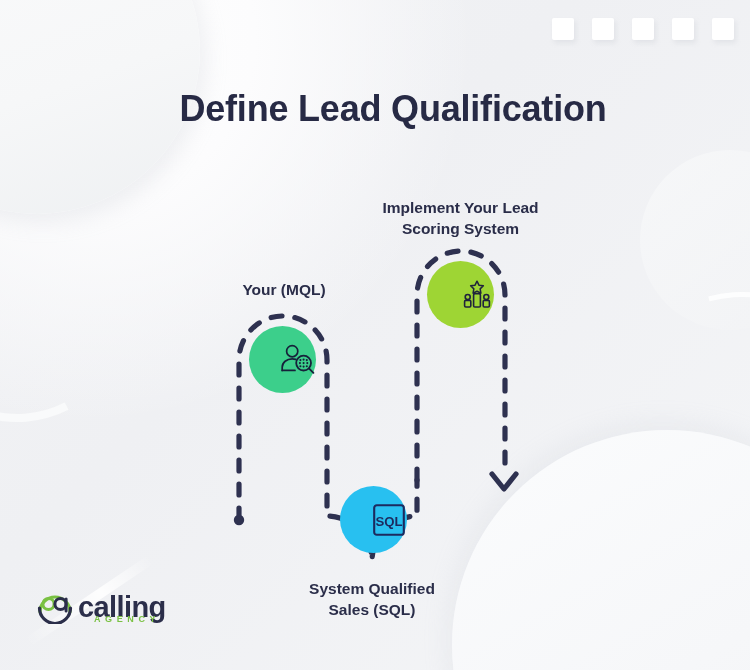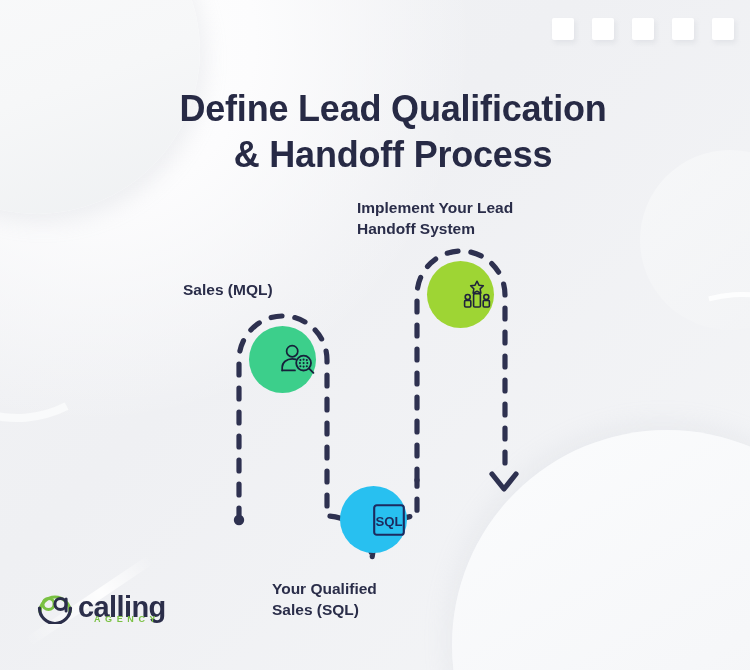--- a/index.html
+++ b/index.html
@@ -128,7 +128,6 @@
 
   <h1 class="title">
     <span class="line">Define Lead Qualification</span>
-    <span class="line">&amp; Handoff Process</span>
   </h1>
 
   <svg id="flow" viewBox="0 0 750 670">

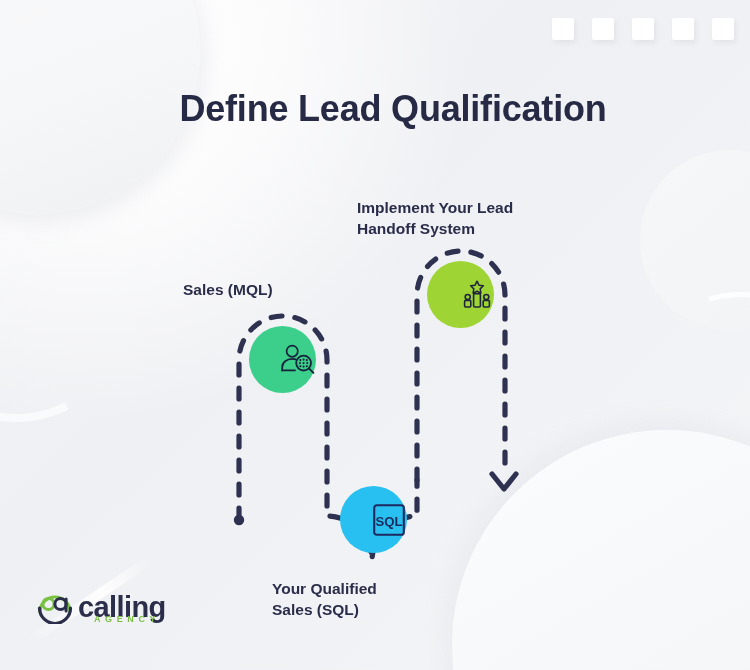--- a/index.html
+++ b/index.html
@@ -78,7 +78,7 @@
 
   
   .node-label{
-    position:absolute;color:#2a2d49;
+    position:absolute;text-align:center;color:#2a2d49;
     font-size:15.5px;line-height:21px;font-weight:bold;
   }
   .lbl-mql{left:183px;top:258px;width:202px;}

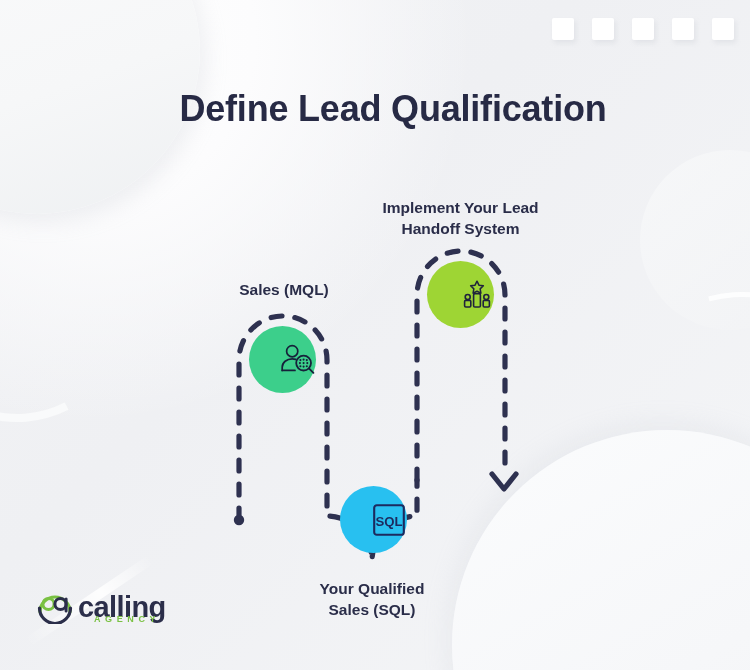--- a/index.html
+++ b/index.html
@@ -187,7 +187,7 @@
 
   <div class="node-label lbl-score">
     <span>Implement Your Lead</span><br>
-    <span>Handoff System</span>
+    <span>Scoring System</span>
   </div>
 
   <div class="node-label lbl-sql">

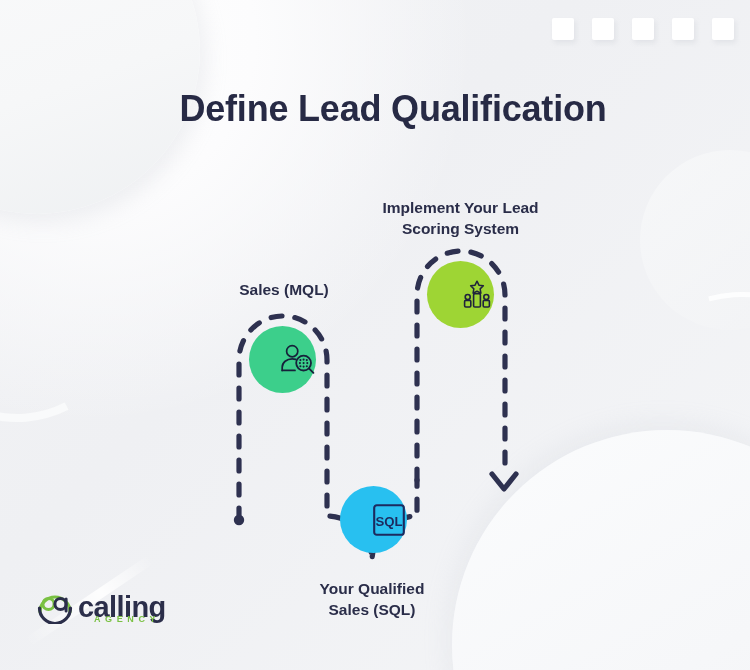--- a/index.html
+++ b/index.html
@@ -182,7 +182,7 @@
 
   <div class="node-label lbl-mql">
     <br>
-    <span>Sales (MQL)</span>
+    <span>Your (MQL)</span>
   </div>
 
   <div class="node-label lbl-score">

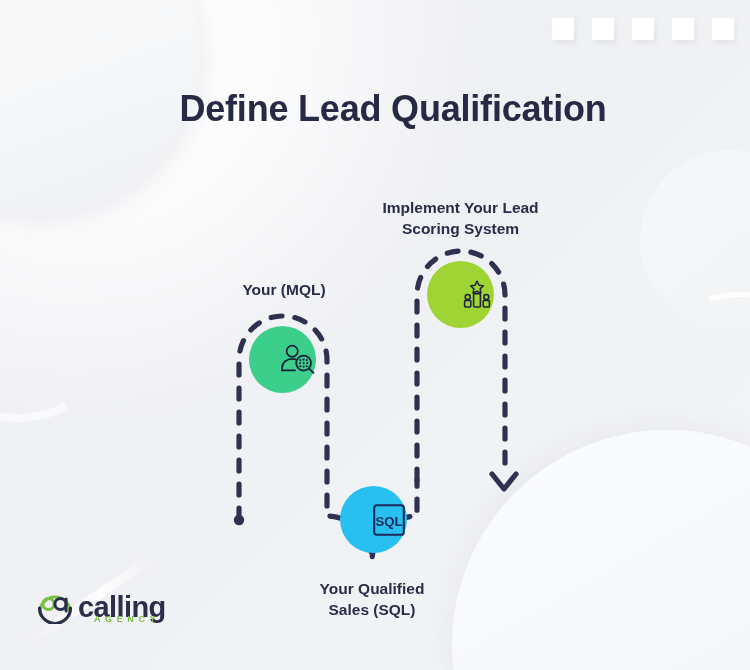--- a/index.html
+++ b/index.html
@@ -191,7 +191,7 @@
   </div>
 
   <div class="node-label lbl-sql">
-    <span>Your Qualified</span><br>
+    <span>System Qualified</span><br>
     <span>Sales (SQL)</span>
   </div>
 

